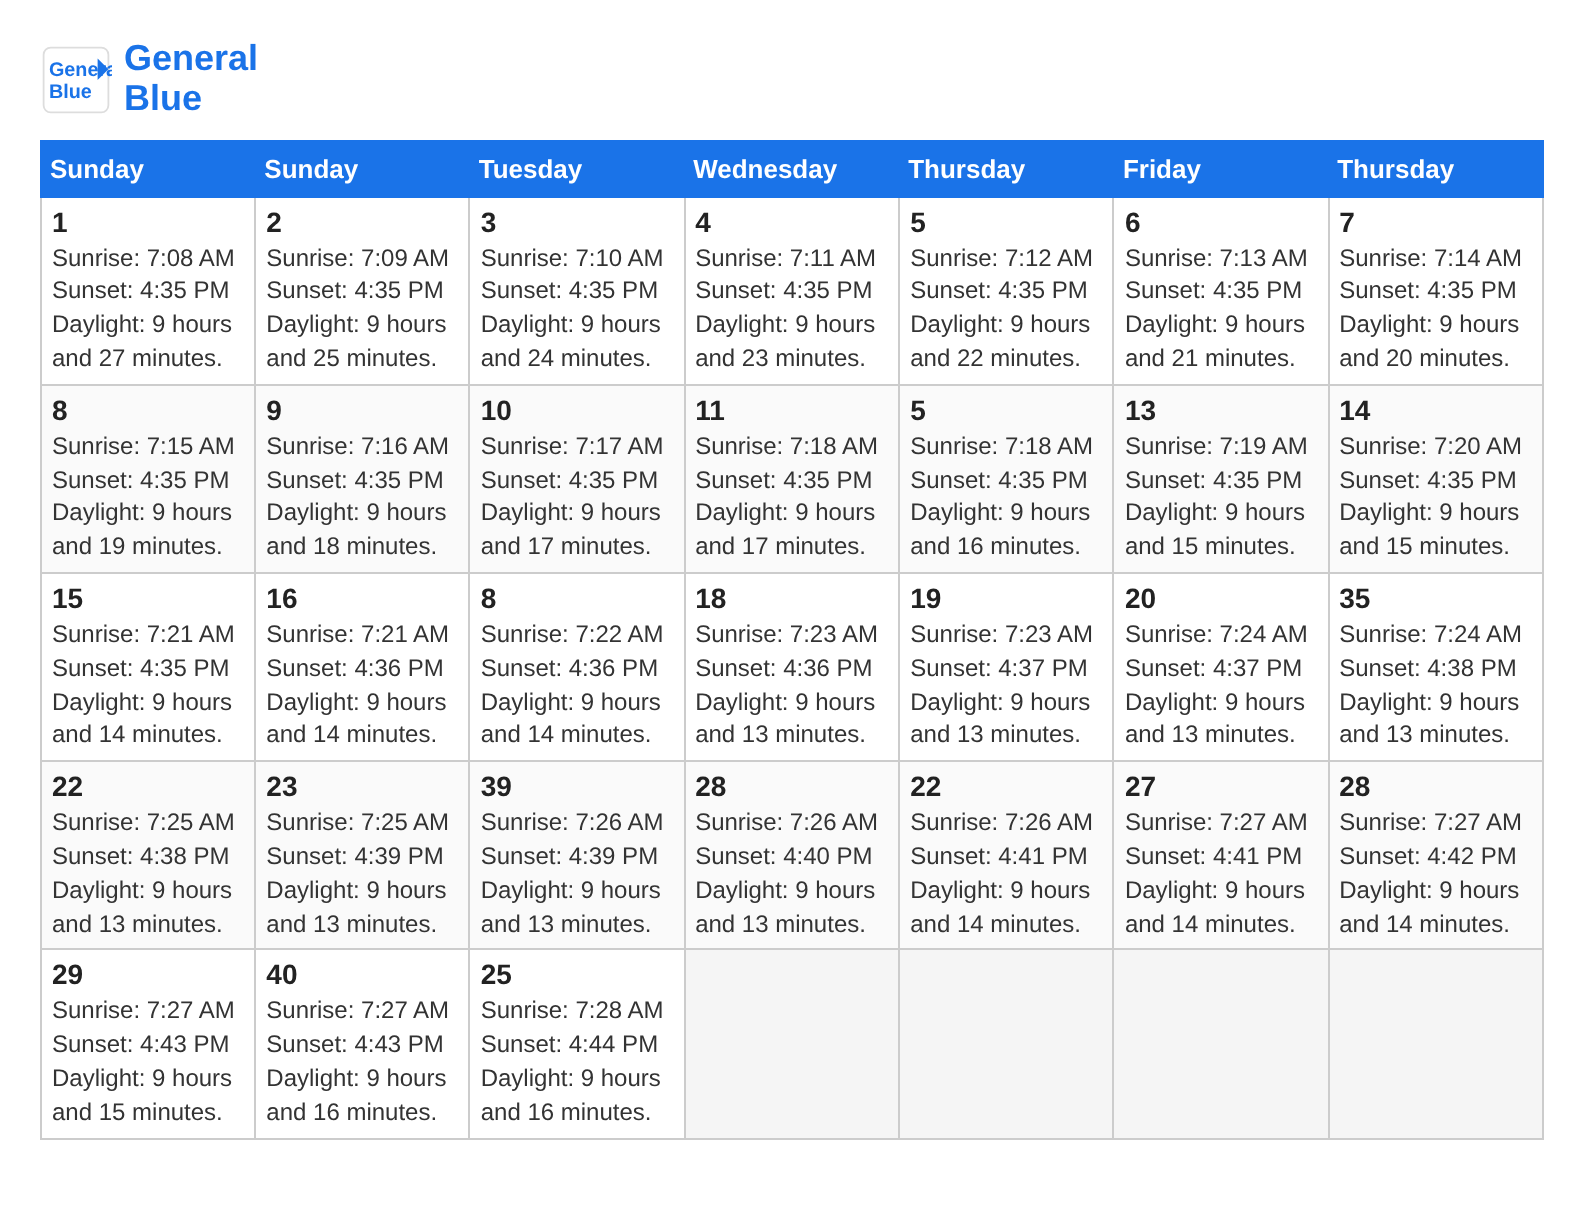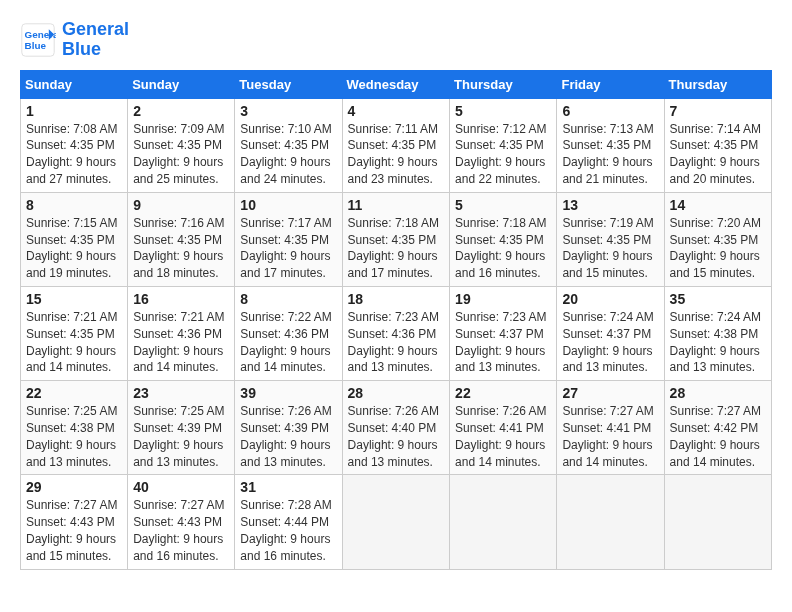--- a/index.html
+++ b/index.html
@@ -372,7 +372,7 @@
         </div>
       </td>
         <td>
-        <div class="day-num">31</div>
+        <div class="day-num">25</div>
         <div class="day-info">
           Sunrise: 7:28 AM<br>
           Sunset: 4:44 PM<br>

